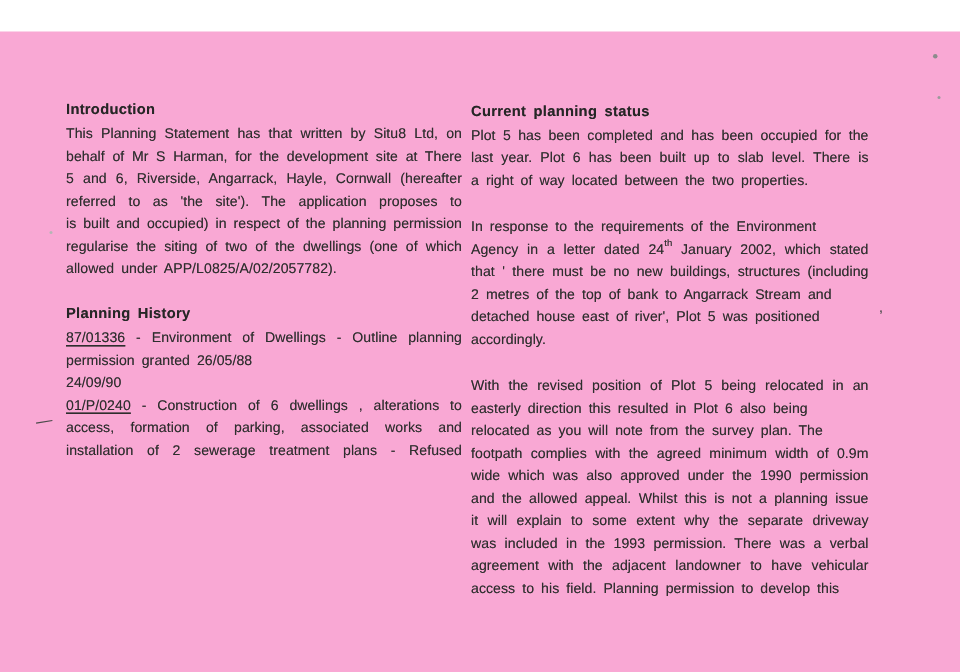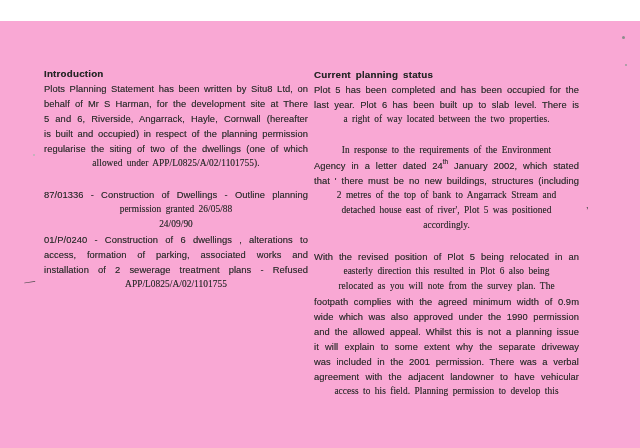--- a/index.html
+++ b/index.html
@@ -75,7 +75,7 @@
 
   <div class="col col-left">
     <div class="h">Introduction</div>
-    <div class="ln j">Plots Planning Statement has been written by Situ8 Ltd, on</div>
+    <div class="ln j">This Planning Statement has that written by Situ8 Ltd, on</div>
     <div class="ln j">behalf of Mr S Harman, for the development site at There</div>
     <div class="ln j">5 and 6, Riverside, Angarrack, Hayle, Cornwall (hereafter</div>
     <div class="ln j">is built and occupied) in respect of the planning permission</div>

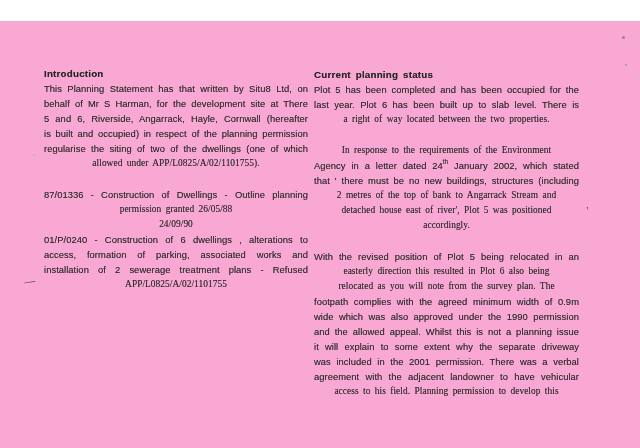--- a/index.html
+++ b/index.html
@@ -31,7 +31,7 @@
     letter-spacing: 0.05px;
   }
   .j { text-align: justify; text-align-last: justify; word-spacing: 0; }
-  .short { text-align: center; word-spacing: 2px; font-family: Liberation Serif, serif; }
+  .short { text-align: left; word-spacing: 2px; }
   .gap { height: 16px; }
   .u { text-underline-offset: 1.5px; }
   sup.sup {

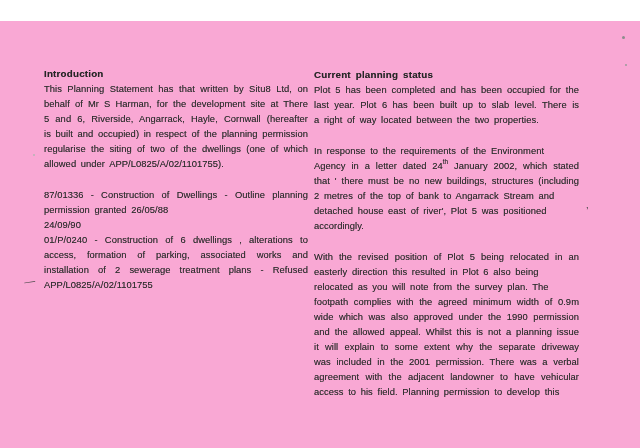--- a/index.html
+++ b/index.html
@@ -78,6 +78,7 @@
     <div class="ln j">This Planning Statement has that written by Situ8 Ltd, on</div>
     <div class="ln j">behalf of Mr S Harman, for the development site at There</div>
     <div class="ln j">5 and 6, Riverside, Angarrack, Hayle, Cornwall (hereafter</div>
+    <div class="ln j">referred to as 'the site'). The application proposes to</div>
     <div class="ln j">is built and occupied) in respect of the planning permission</div>
     <div class="ln j">regularise the siting of two of the dwellings (one of which</div>
     <div class="ln short">allowed under APP/L0825/A/02/1101755).</div>

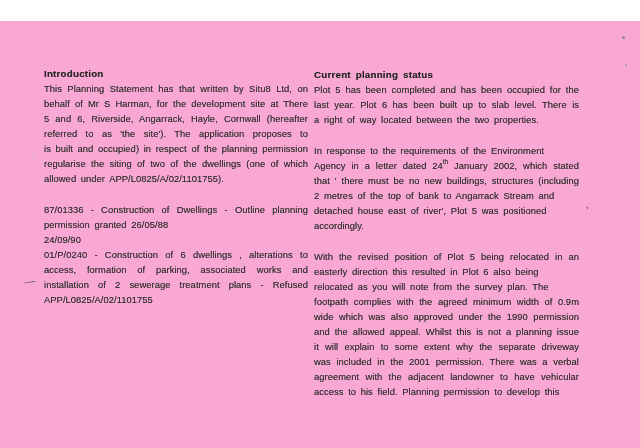--- a/index.html
+++ b/index.html
@@ -81,7 +81,7 @@
     <div class="ln j">referred to as 'the site'). The application proposes to</div>
     <div class="ln j">is built and occupied) in respect of the planning permission</div>
     <div class="ln j">regularise the siting of two of the dwellings (one of which</div>
-    <div class="ln short">allowed under APP/L0825/A/02/1101755).</div>
+    <div class="ln short">allowed under APP/L0825/A/02/2057782).</div>
 
     <div class="gap"></div>
 

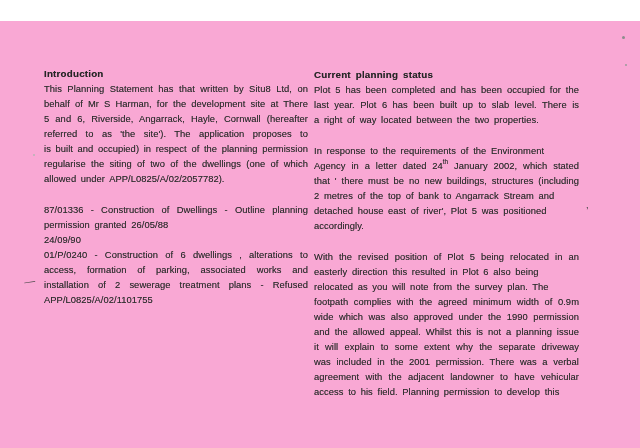--- a/index.html
+++ b/index.html
@@ -85,6 +85,7 @@
 
     <div class="gap"></div>
 
+    <div class="h">Planning History</div>
 
     <div class="ln j"><span class="u">87/01336</span><span> - Construction of Dwellings - Outline planning</span></div>
     <div class="ln short">permission granted 26/05/88</div>

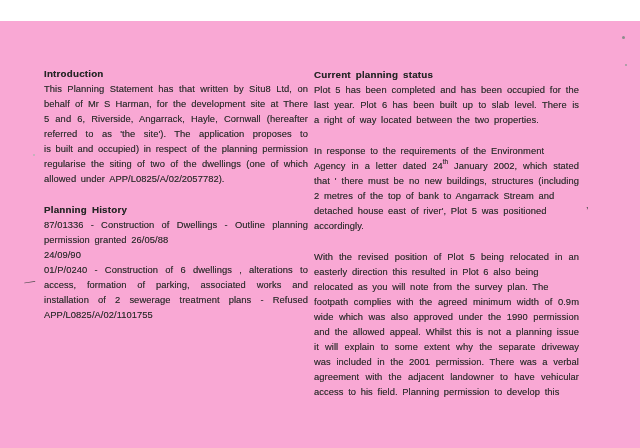--- a/index.html
+++ b/index.html
@@ -33,7 +33,7 @@
   .j { text-align: justify; text-align-last: justify; word-spacing: 0; }
   .short { text-align: left; word-spacing: 2px; }
   .gap { height: 16px; }
-  .u { text-underline-offset: 1.5px; }
+  .u { text-decoration: underline; text-underline-offset: 1.5px; }
   sup.sup {
     font-size: 6.3px;
     line-height: 0;

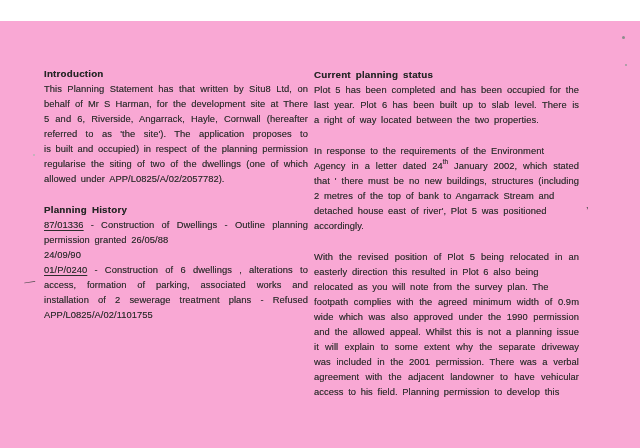--- a/index.html
+++ b/index.html
@@ -87,7 +87,7 @@
 
     <div class="h">Planning History</div>
 
-    <div class="ln j"><span class="u">87/01336</span><span> - Construction of Dwellings - Outline planning</span></div>
+    <div class="ln j"><span class="u">87/01336</span><span> - Environment of Dwellings - Outline planning</span></div>
     <div class="ln short">permission granted 26/05/88</div>
 
     <div class="ln short">24/09/90</div>

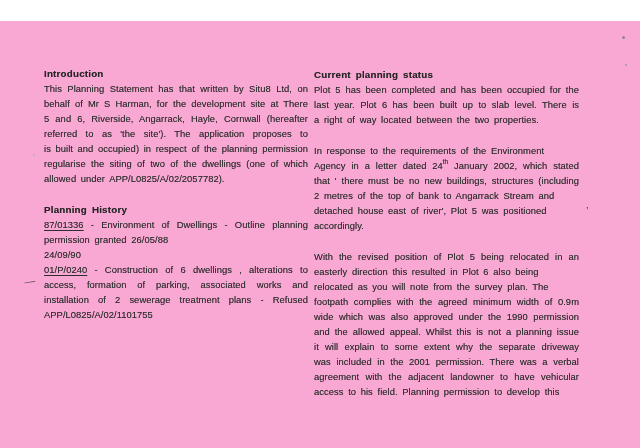--- a/index.html
+++ b/index.html
@@ -95,7 +95,6 @@
     <div class="ln j"><span class="u">01/P/0240</span><span> - Construction of 6 dwellings , alterations to</span></div>
     <div class="ln j">access, formation of parking, associated works and</div>
     <div class="ln j">installation of 2 sewerage treatment plans - Refused</div>
-    <div class="ln short">APP/L0825/A/02/1101755</div>
   </div>
 
   <div class="col col-right">

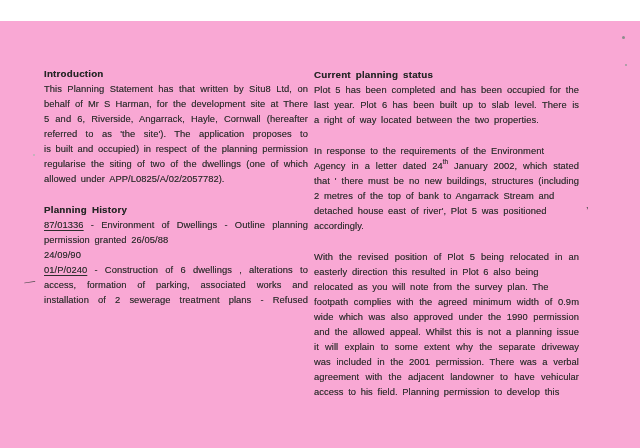--- a/index.html
+++ b/index.html
@@ -121,7 +121,7 @@
     <div class="ln j">wide which was also approved under the 1990 permission</div>
     <div class="ln j">and the allowed appeal. Whilst this is not a planning issue</div>
     <div class="ln j">it will explain to some extent why the separate driveway</div>
-    <div class="ln j">was included in the 2001 permission. There was a verbal</div>
+    <div class="ln j">was included in the 1993 permission. There was a verbal</div>
     <div class="ln j">agreement with the adjacent landowner to have vehicular</div>
     <div class="ln short">access to his field. Planning permission to develop this</div>
   </div>

